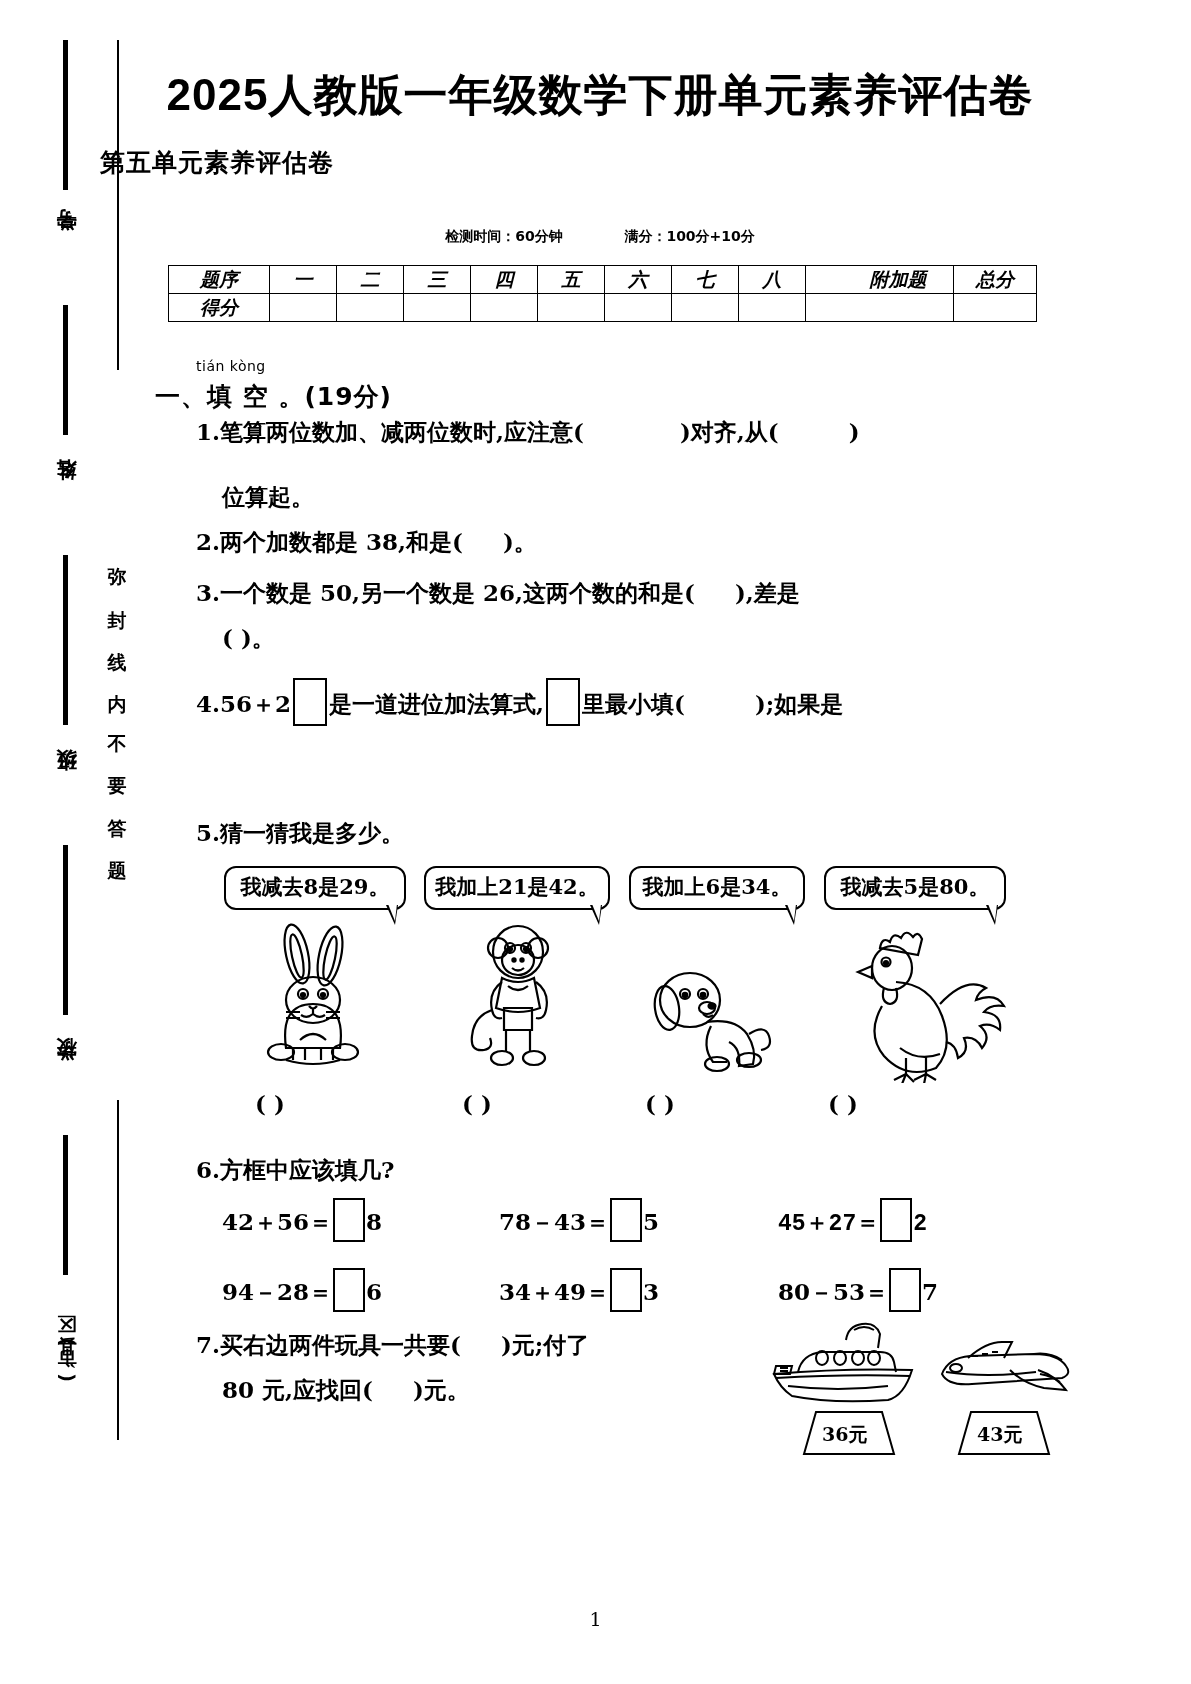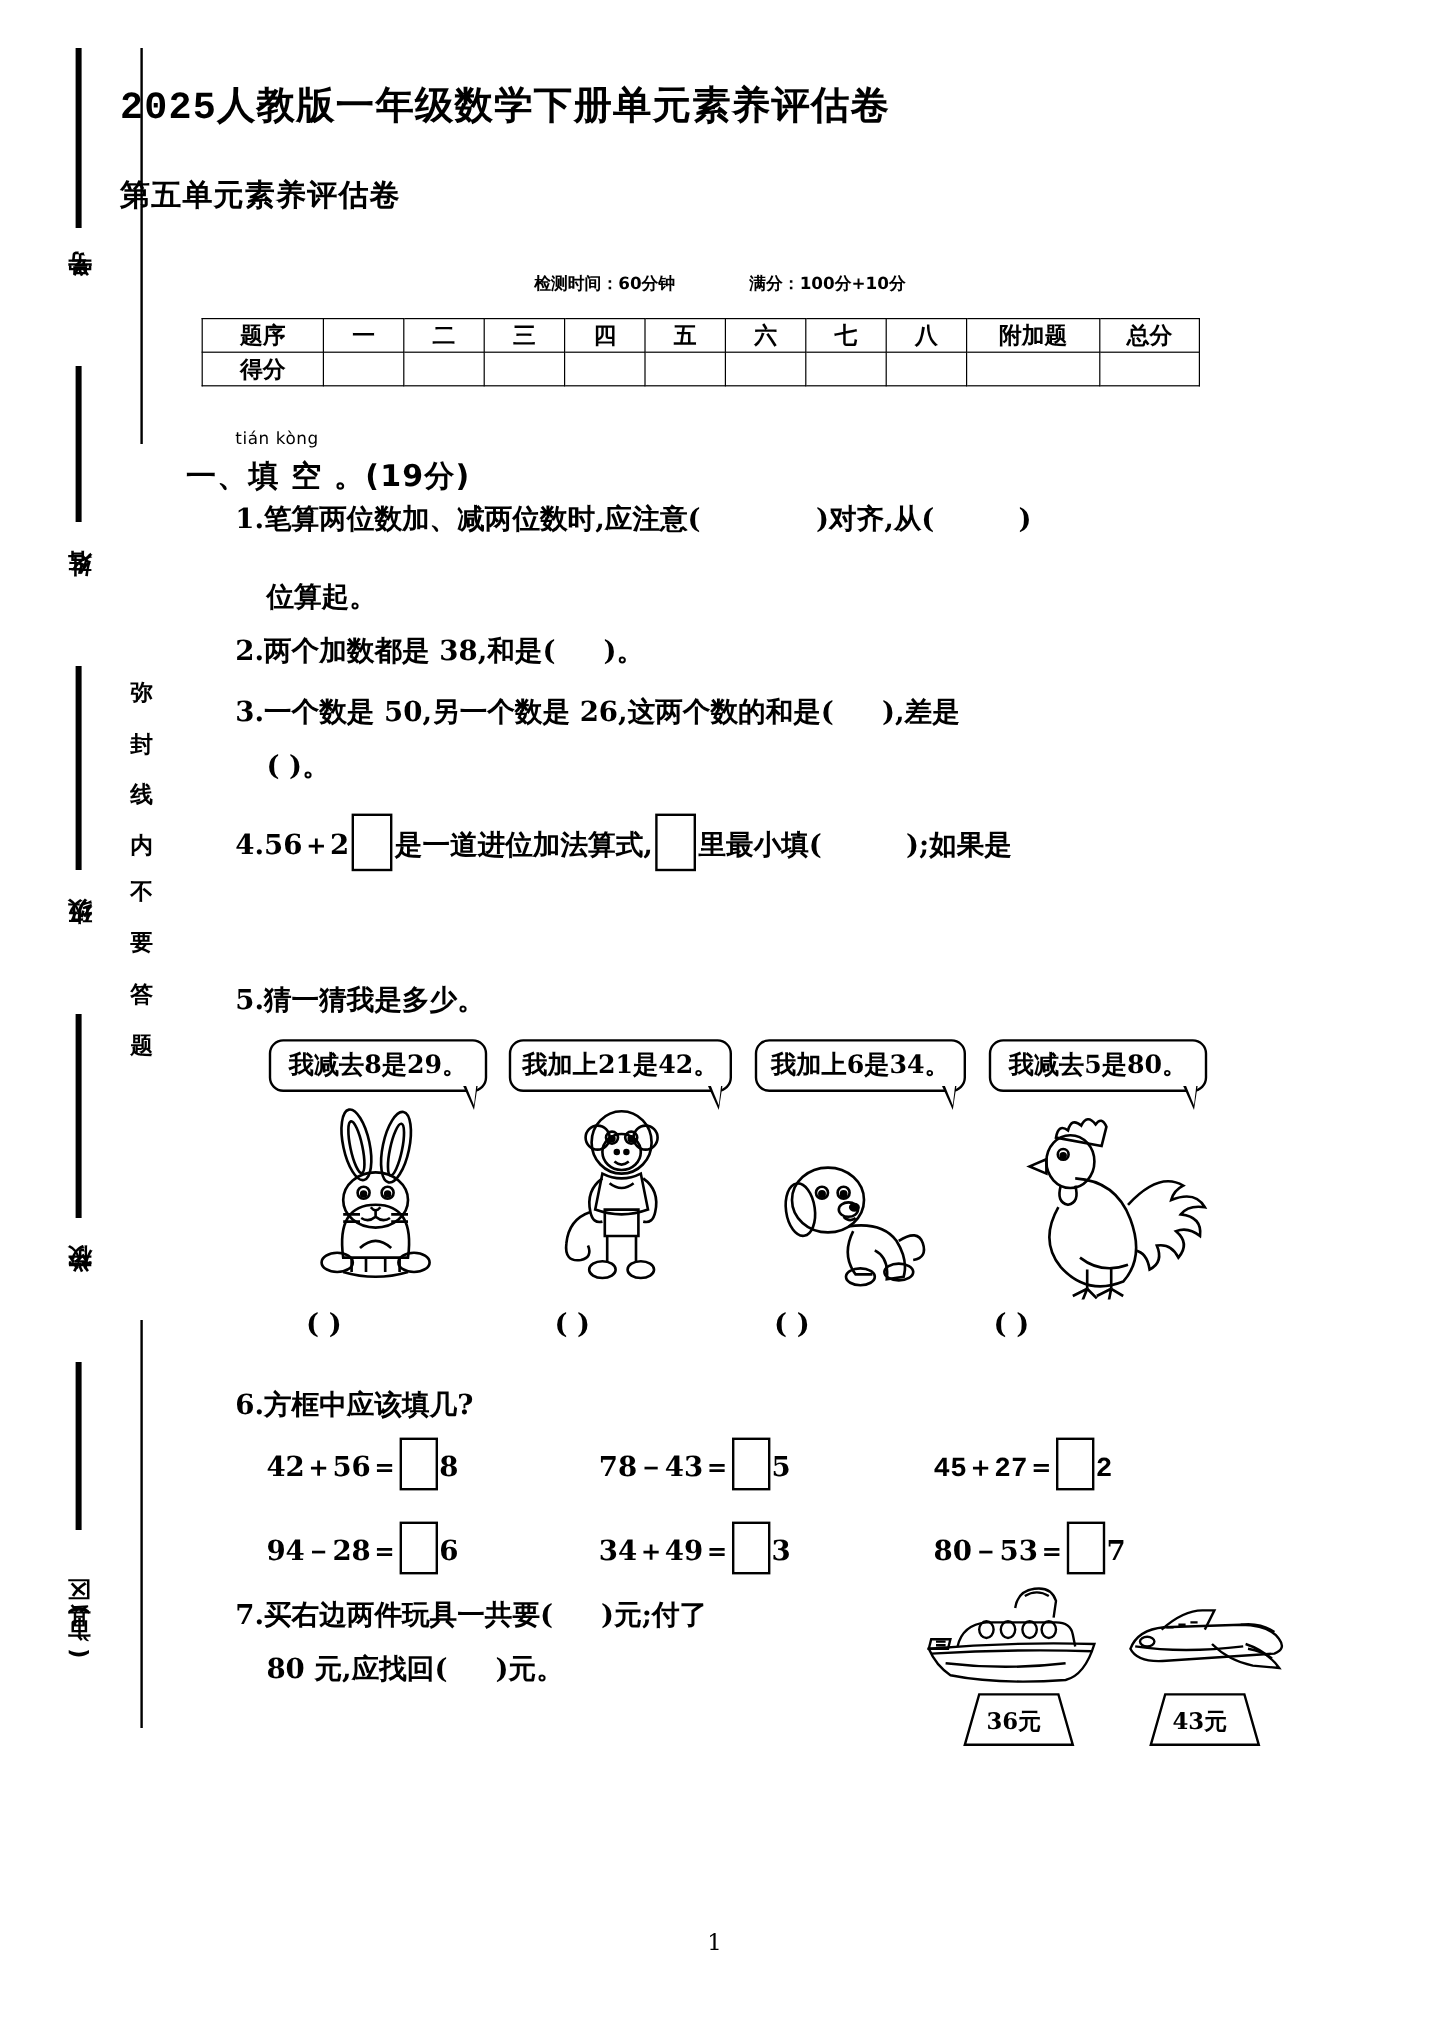--- a/index.html
+++ b/index.html
@@ -34,9 +34,9 @@
 
   
   .title-main{
-    position:absolute;left:100px;top:66px;width:1000px;text-align:left;
-    font-size:32px;font-weight:700;letter-spacing:1px;
-    font-family:Liberation Mono, monospace;
+    position:absolute;left:100px;top:66px;width:1000px;text-align:center;
+    font-size:44px;font-weight:700;letter-spacing:1px;
+    font-family:Liberation Sans, sans-serif;
   }
   .title-sub{
     position:absolute;left:100px;top:146px;width:1000px;text-align:left;

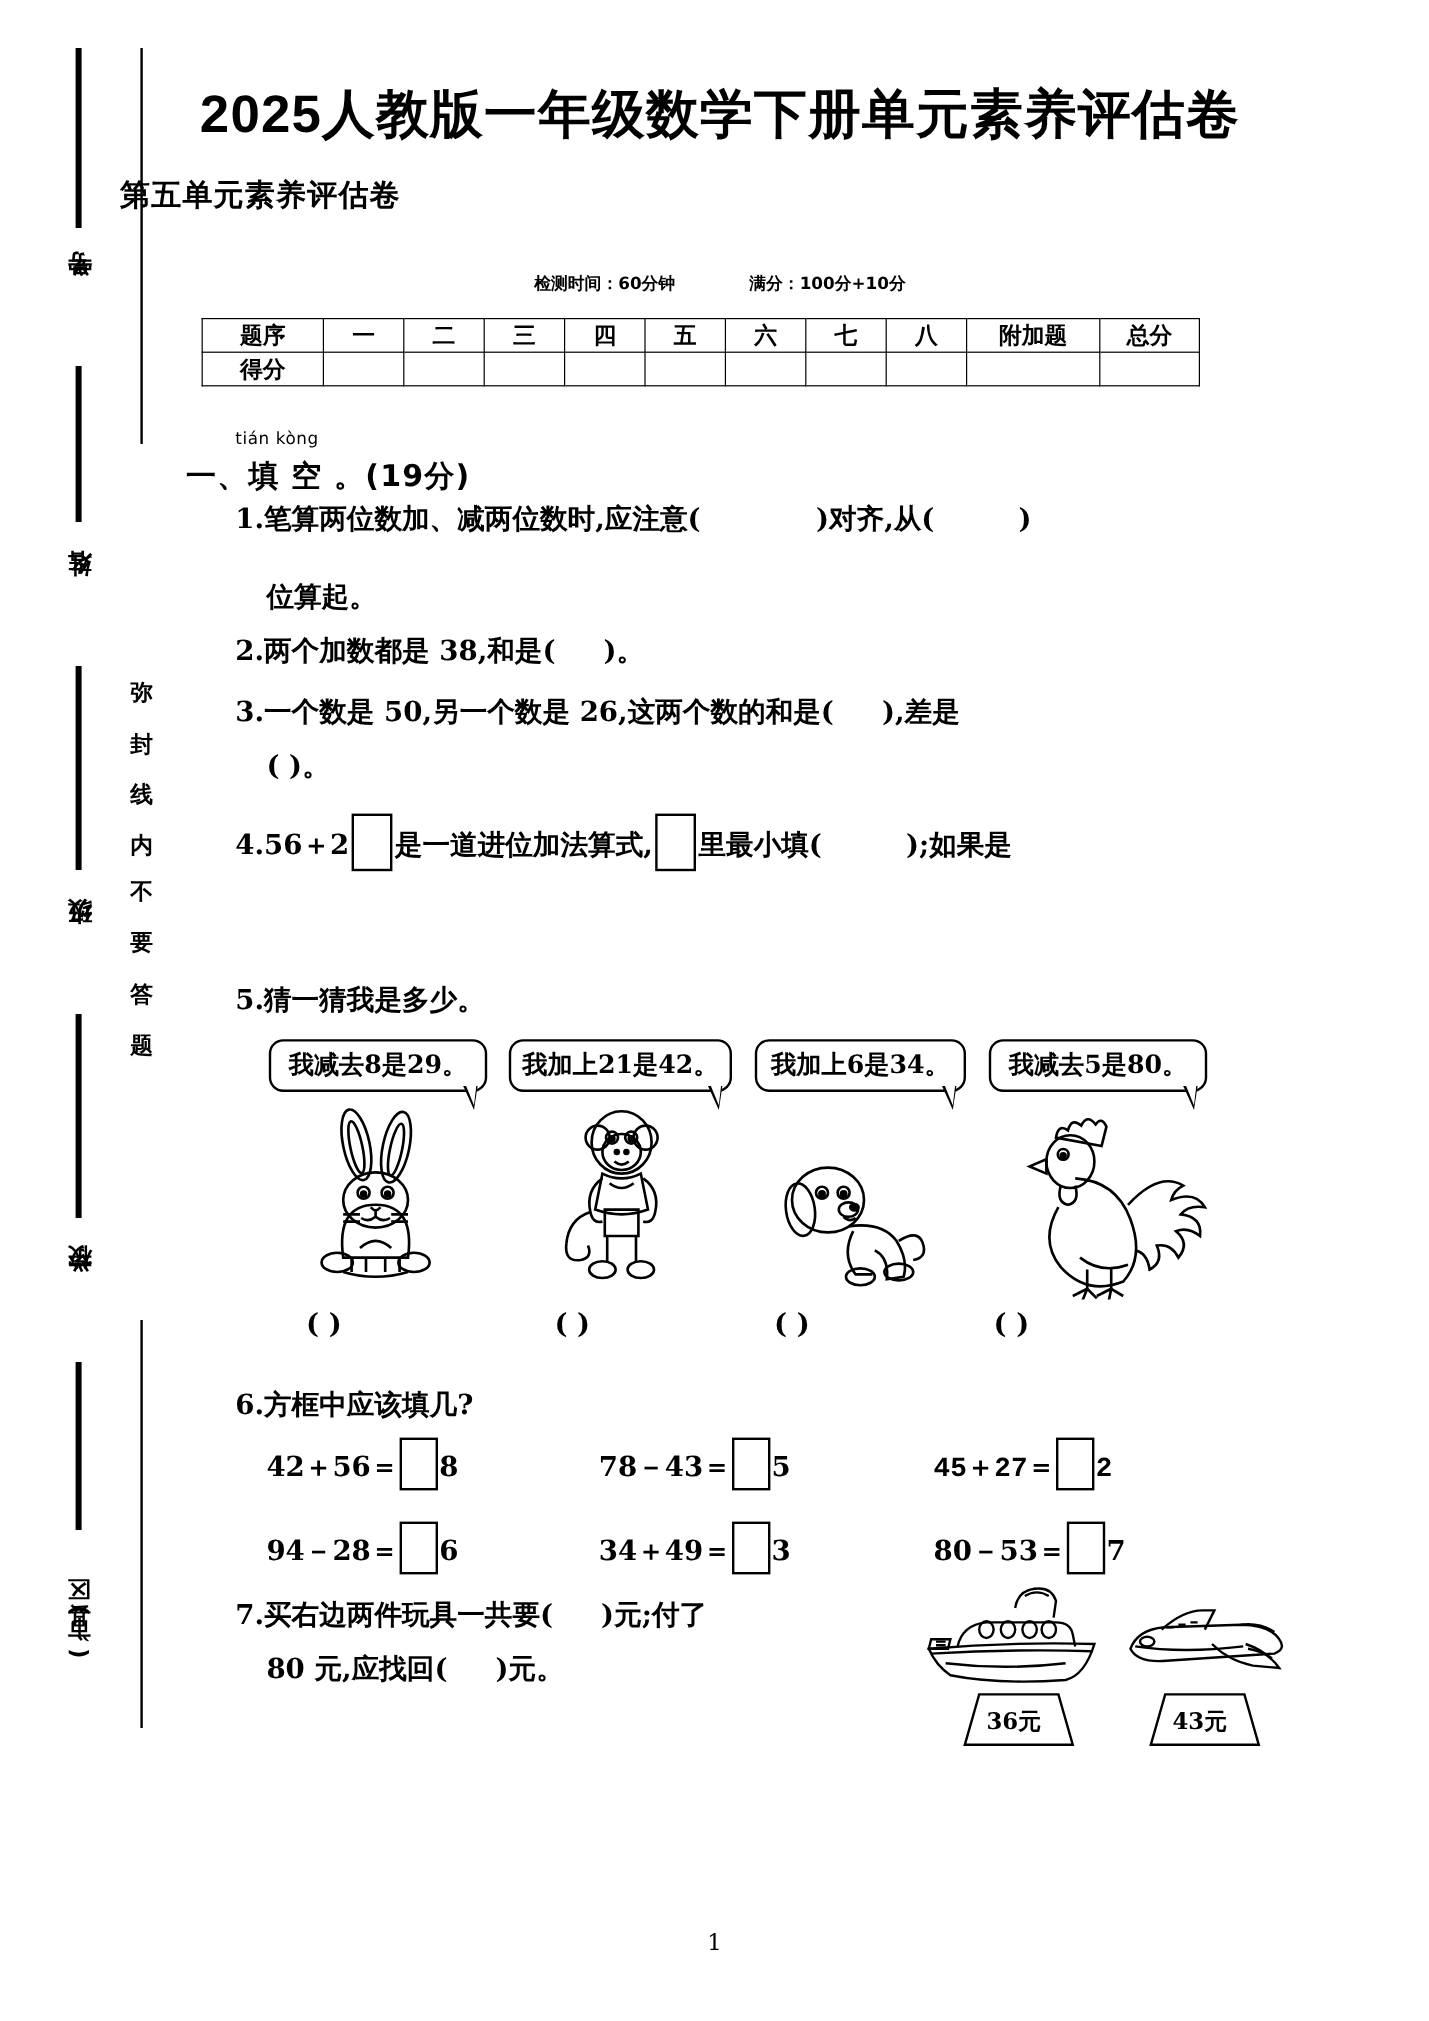--- a/index.html
+++ b/index.html
@@ -51,7 +51,7 @@
   
   .score-table{
     position:absolute;left:168px;top:265px;width:822px;
-    border-collapse:collapse;table-layout:fixed;
+    border-collapse:collapse;table-layout:fixed;font-style:italic;
   }
   .score-table td{
     border:1.6px solid #000;height:27px;text-align:center;

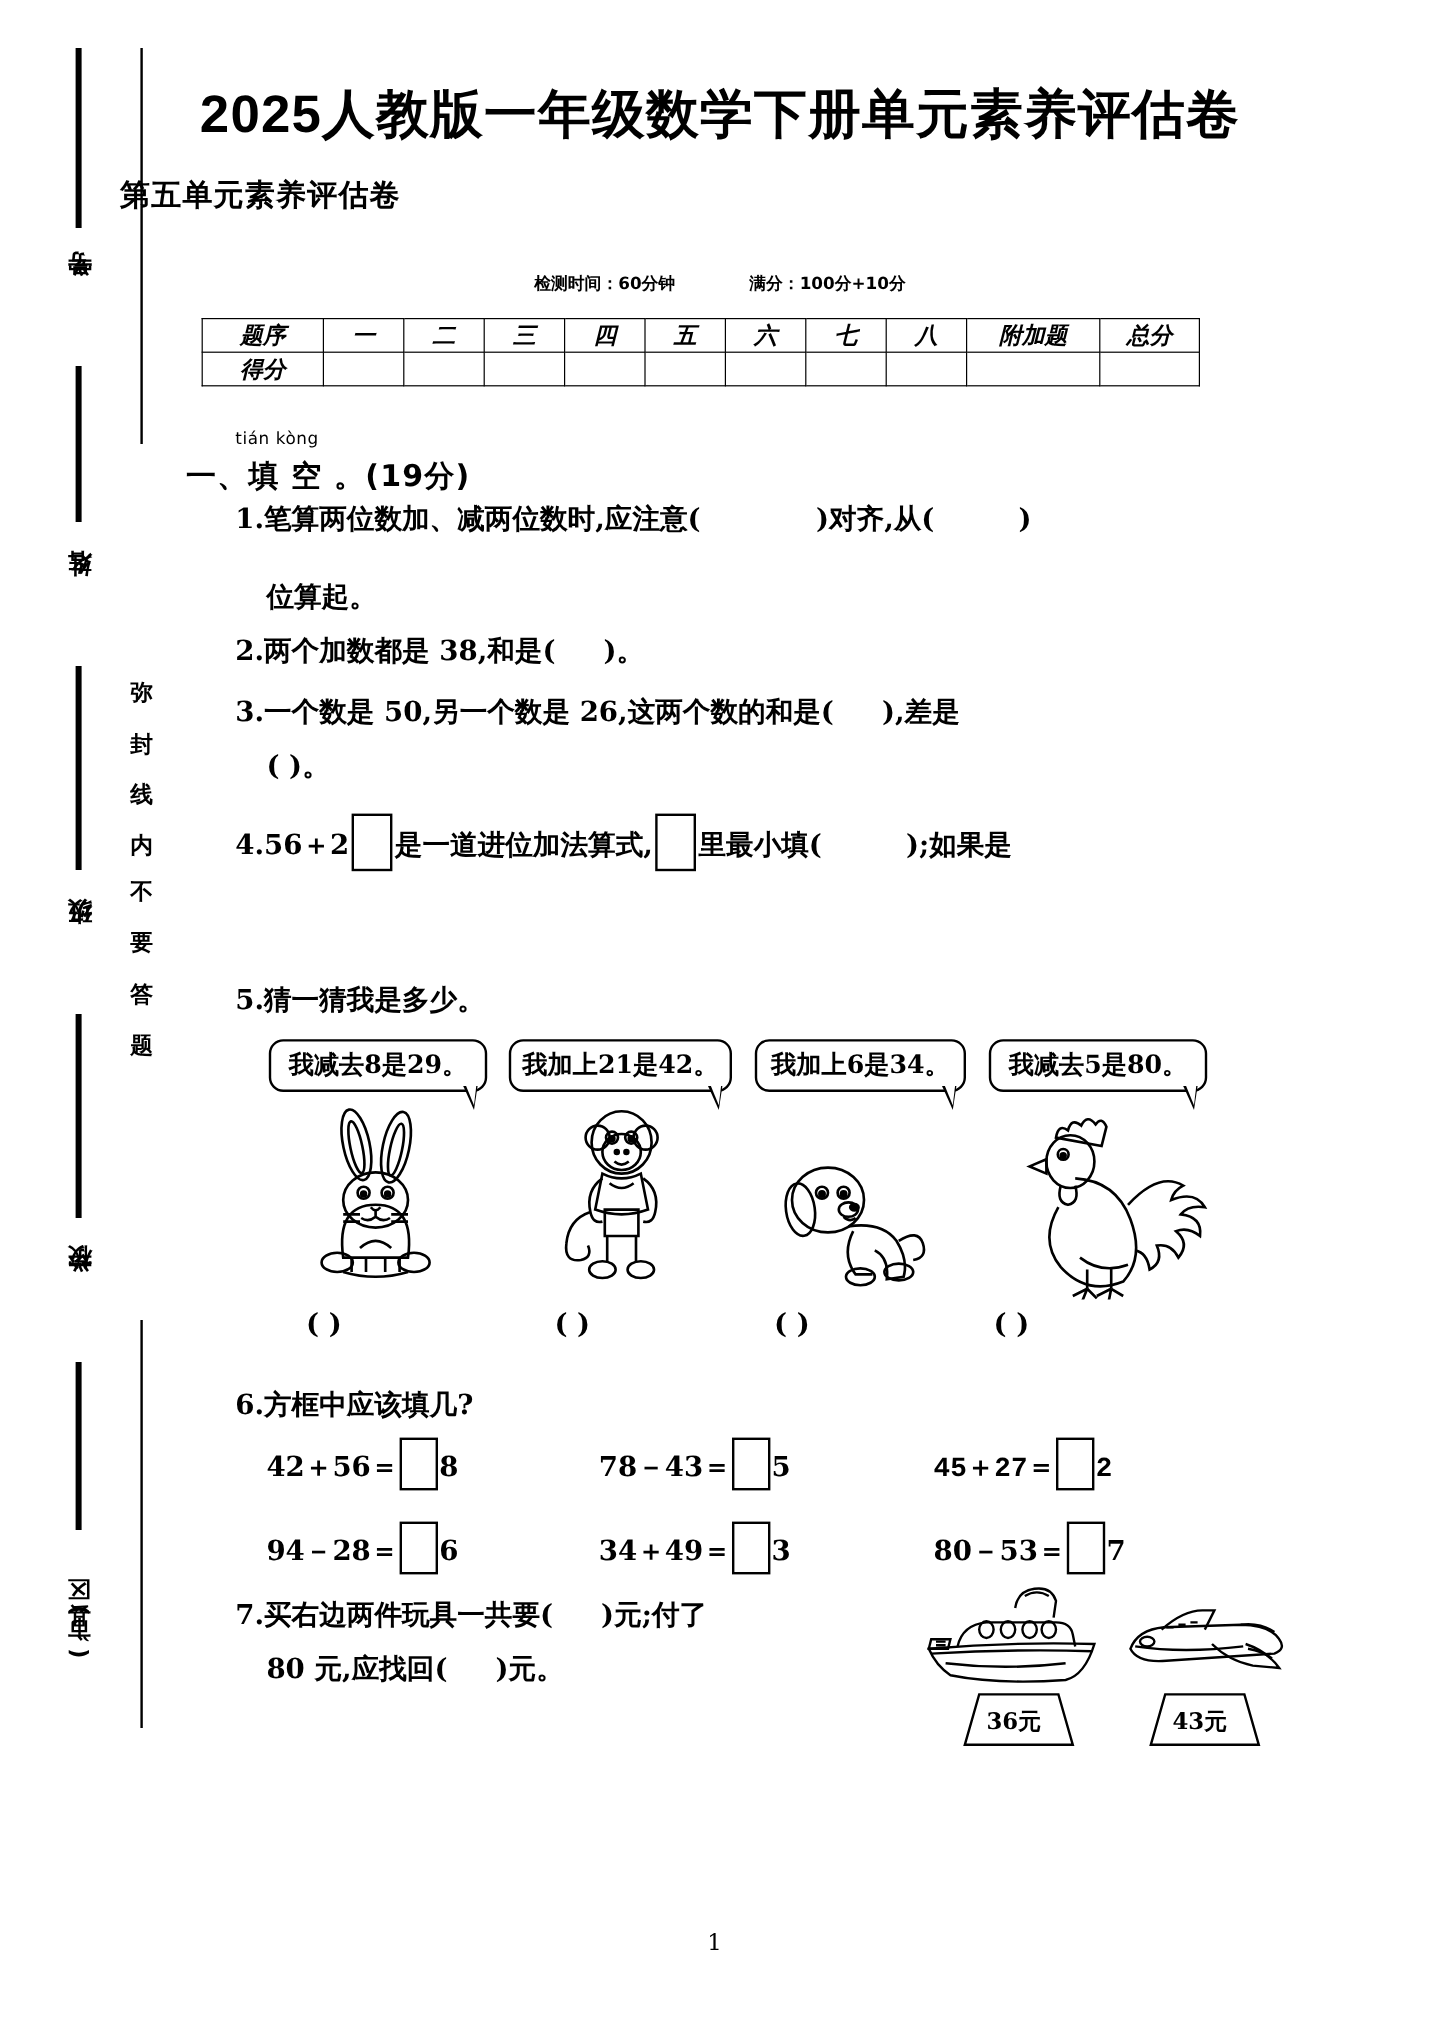--- a/index.html
+++ b/index.html
@@ -59,7 +59,7 @@
   }
   .score-table td.lbl{width:100px;}
   .score-table td.num{width:66px;}
-  .score-table td.extra{width:110px;}
+  .score-table td.extra{width:110px;padding-left:37px;}
   .score-table td.total{width:82px;}
 
   

